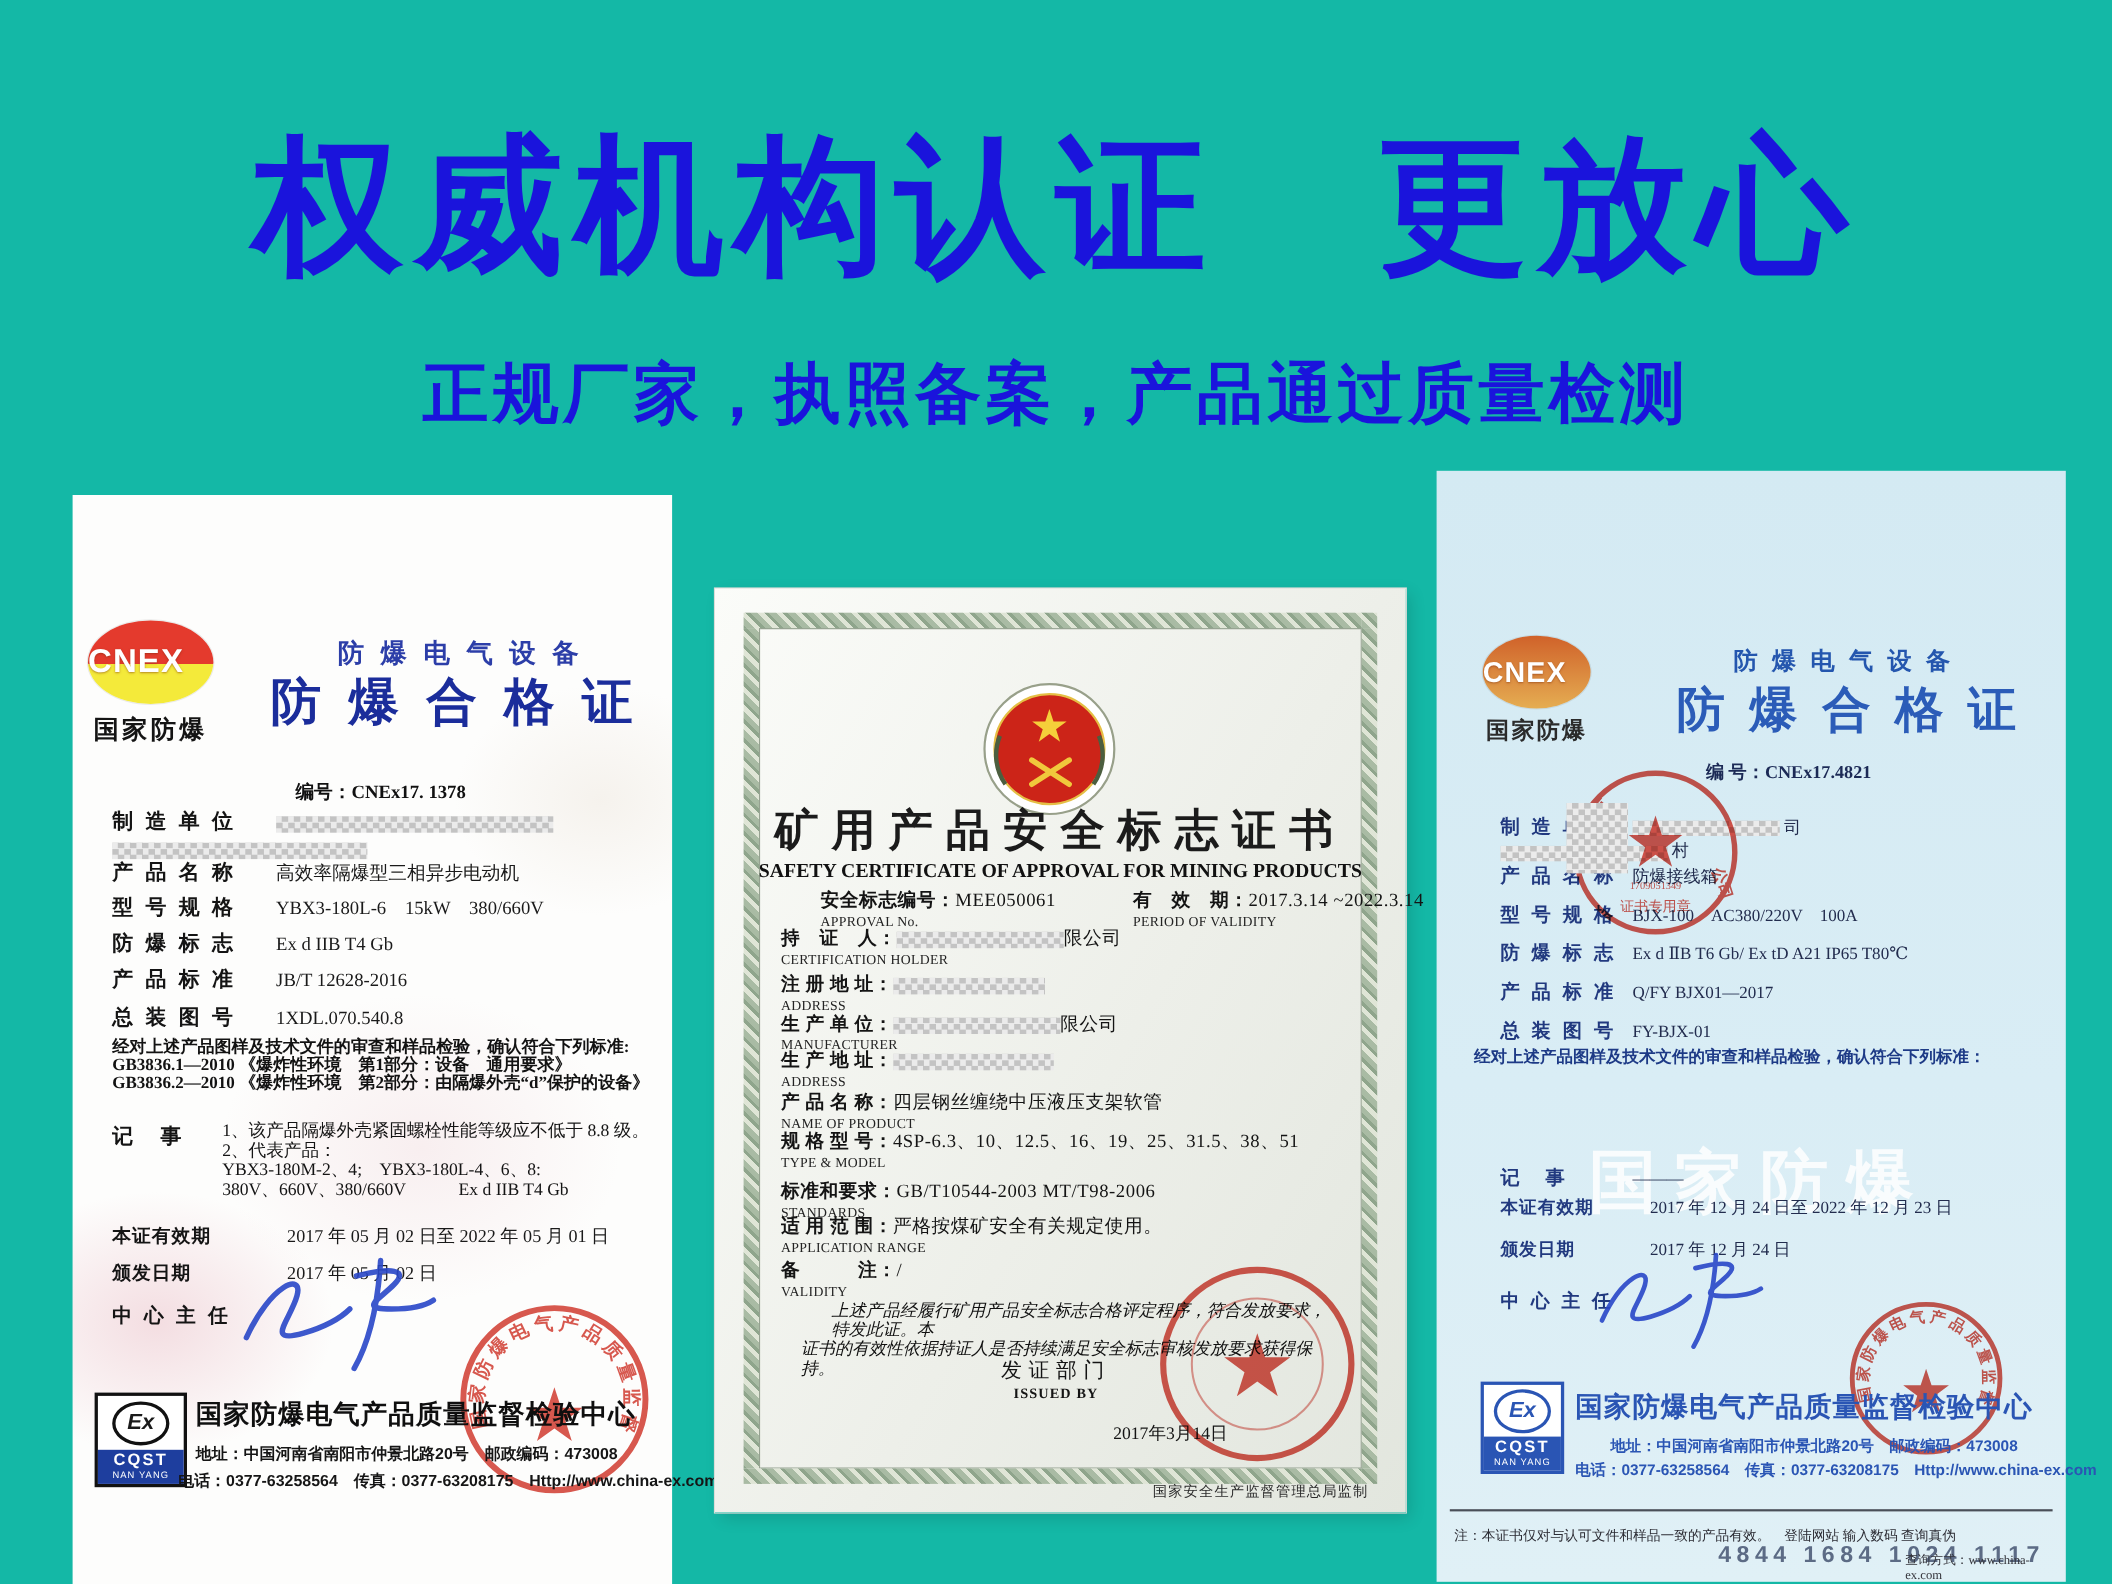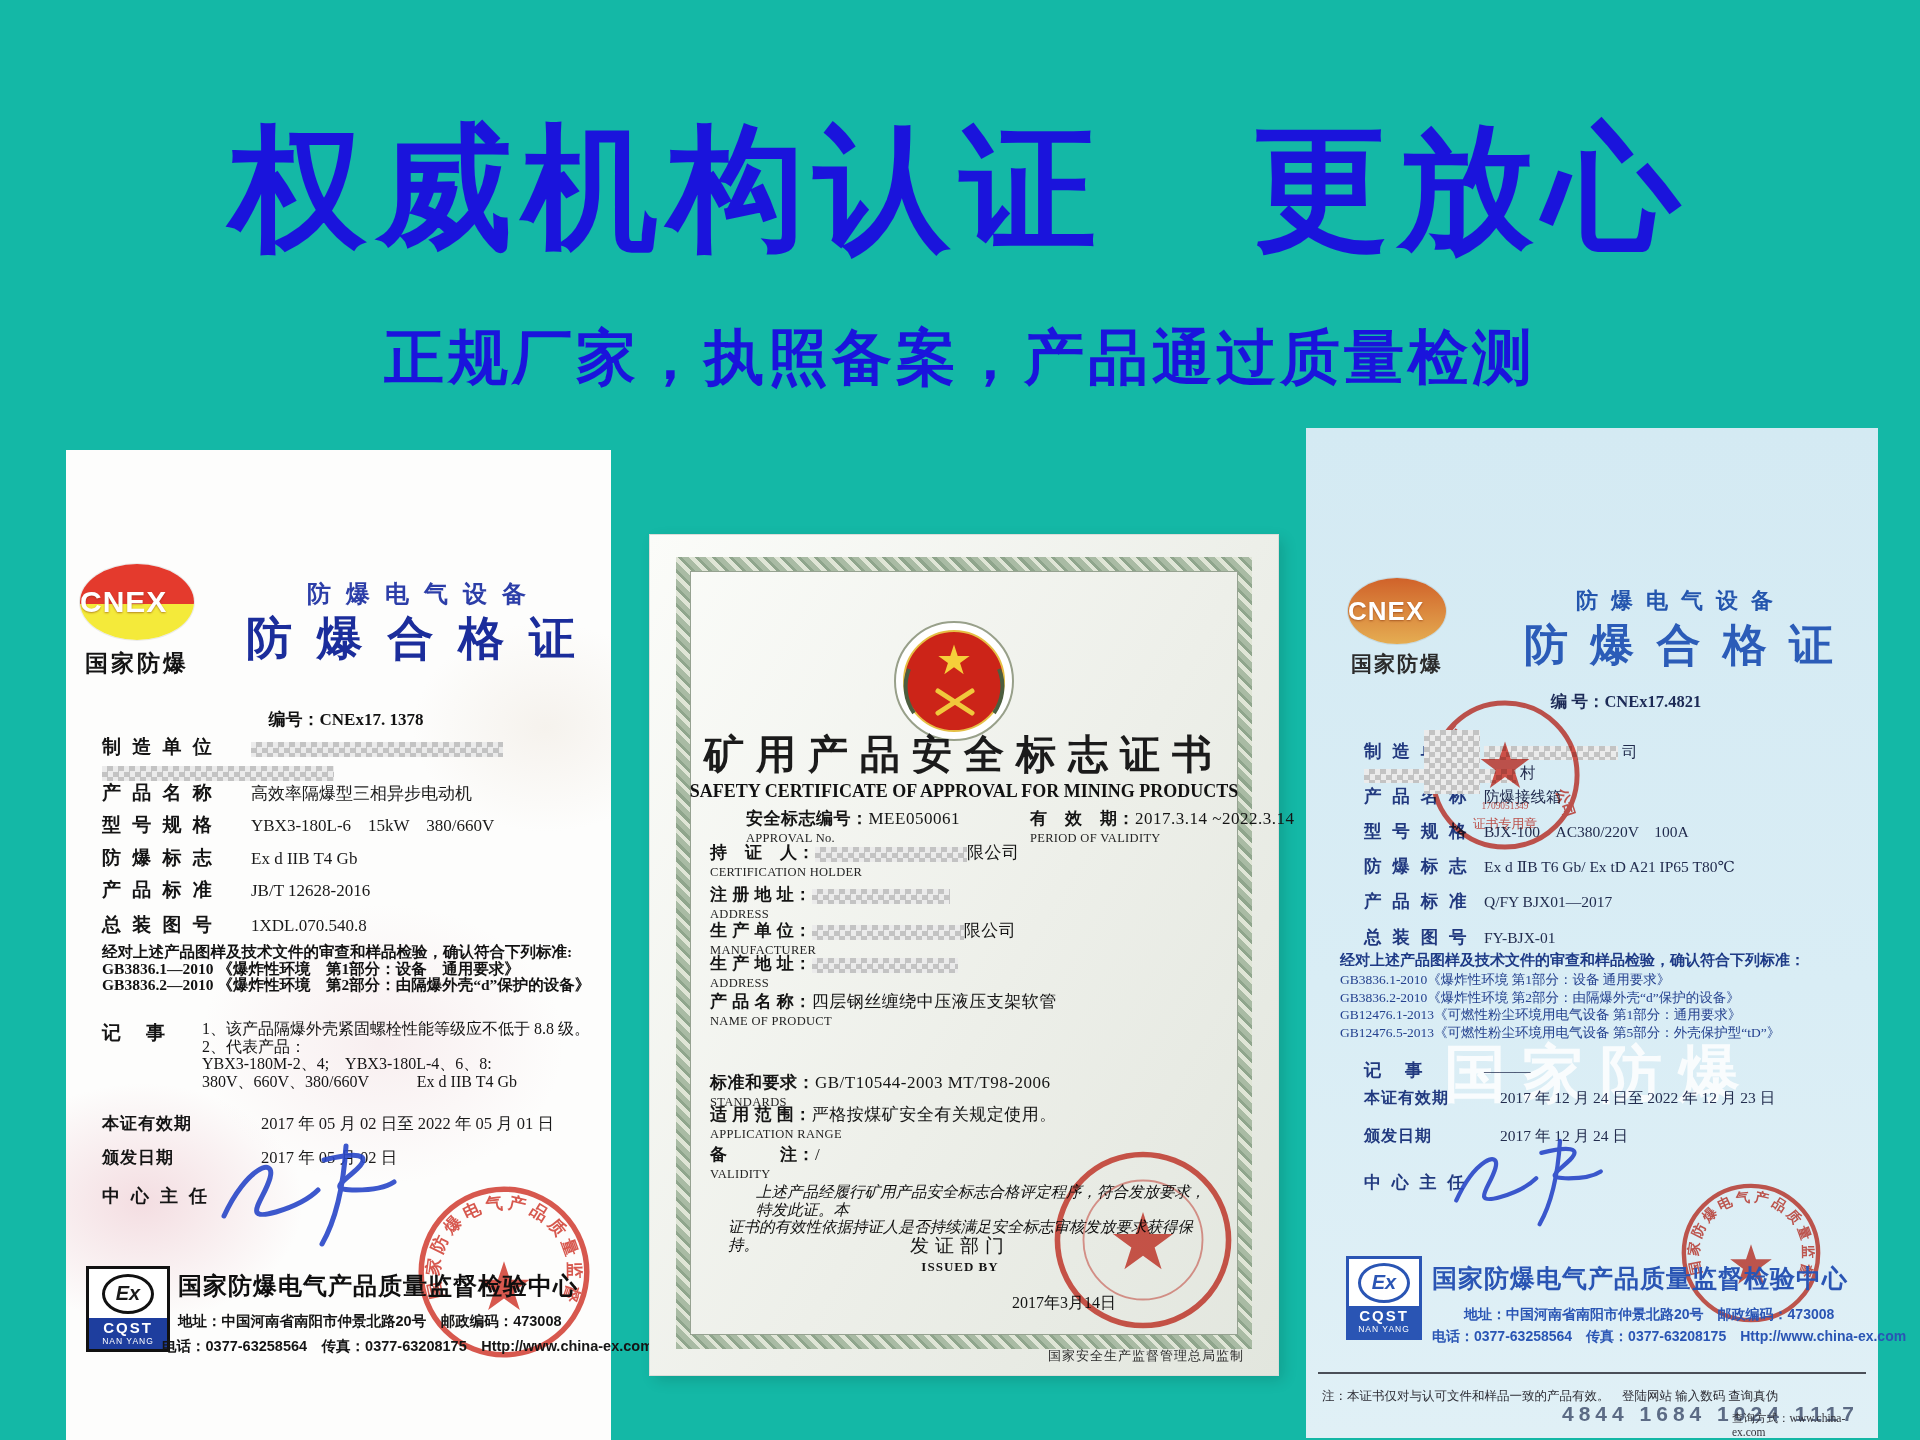--- a/index.html
+++ b/index.html
@@ -317,12 +317,6 @@
     </div>
 
     <div class="abs rc-pa" style="left:34px;top:523px">经对上述产品图样及技术文件的审查和样品检验，确认符合下列标准：</div>
-    <div class="abs rc-gb" style="left:34px;top:543px">
-      <div>GB3836.1-2010《爆炸性环境 第1部分：设备 通用要求》</div>
-      <div>GB3836.2-2010《爆炸性环境 第2部分：由隔爆外壳“d”保护的设备》</div>
-      <div>GB12476.1-2013《可燃性粉尘环境用电气设备 第1部分：通用要求》</div>
-      <div>GB12476.5-2013《可燃性粉尘环境用电气设备 第5部分：外壳保护型“tD”》</div>
-    </div>
 
     <div class="rf" style="top:630px">
       <span class="rf-label sans">记　事</span><span class="rf-val">———</span>

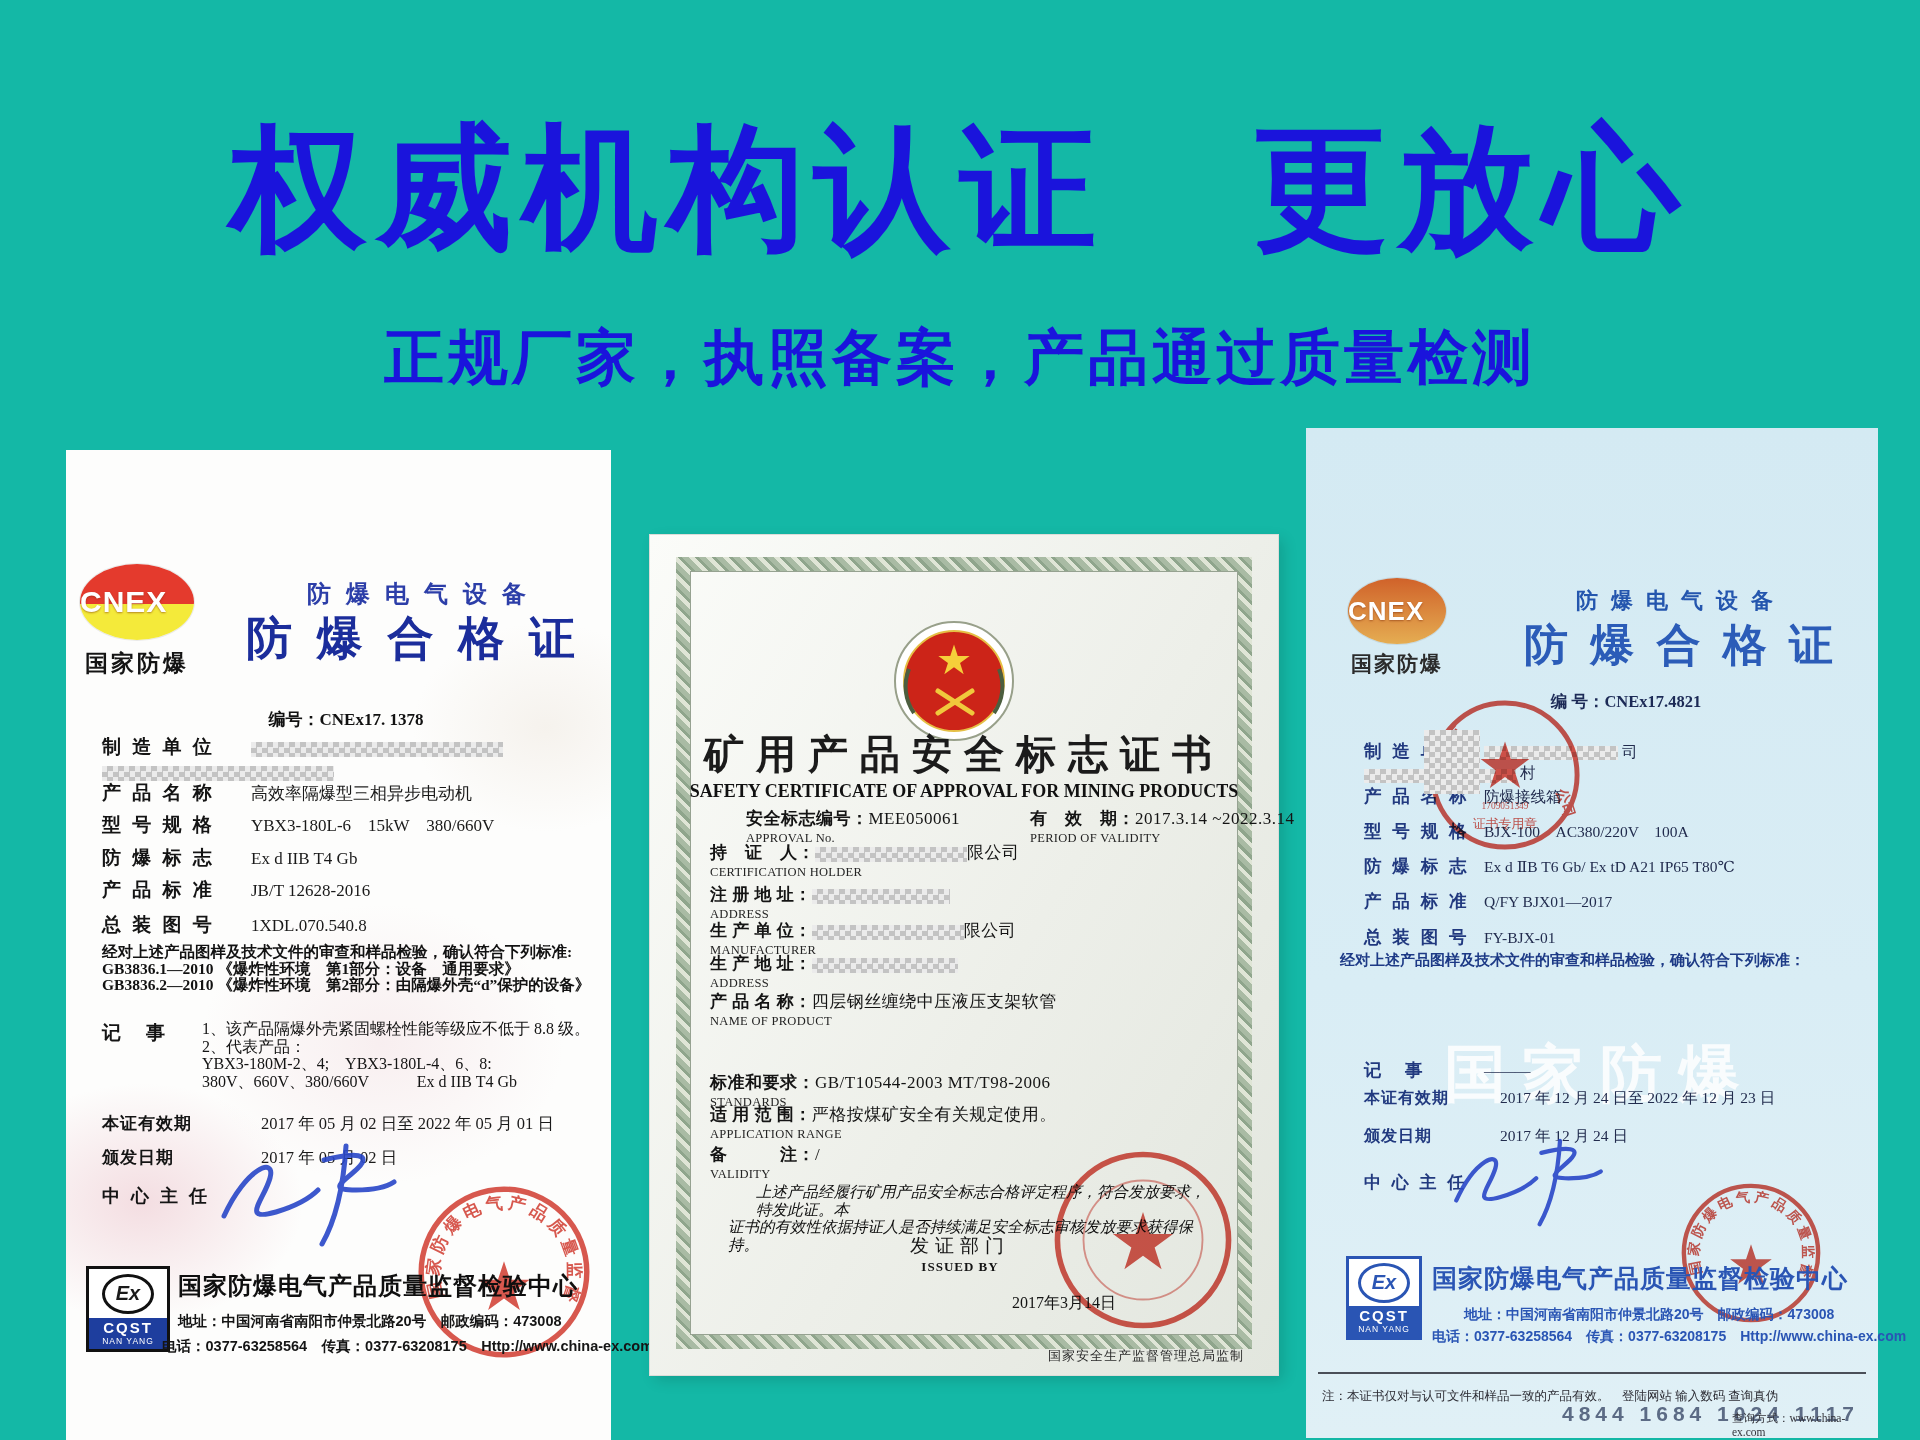--- a/index.html
+++ b/index.html
@@ -253,6 +253,10 @@
       <div class="mcn"><span class="mlab">产 品 名 称：</span><span>四层钢丝缠绕中压液压支架软管</span></div>
       <div class="men">NAME OF PRODUCT</div>
     </div>
+    <div class="abs" style="left:60px;top:491px">
+      <div class="mcn"><span class="mlab">规 格 型 号：</span><span>4SP-6.3、10、12.5、16、19、25、31.5、38、51</span></div>
+      <div class="men">TYPE &amp; MODEL</div>
+    </div>
     <div class="abs" style="left:60px;top:536px">
       <div class="mcn"><span class="mlab">标准和要求：</span><span>GB/T10544-2003 MT/T98-2006</span></div>
       <div class="men">STANDARDS</div>

